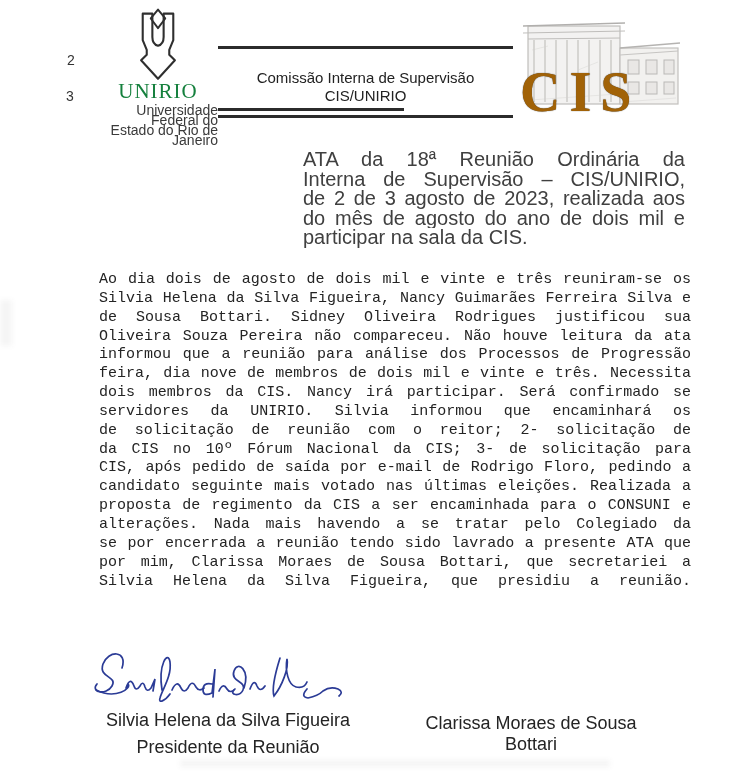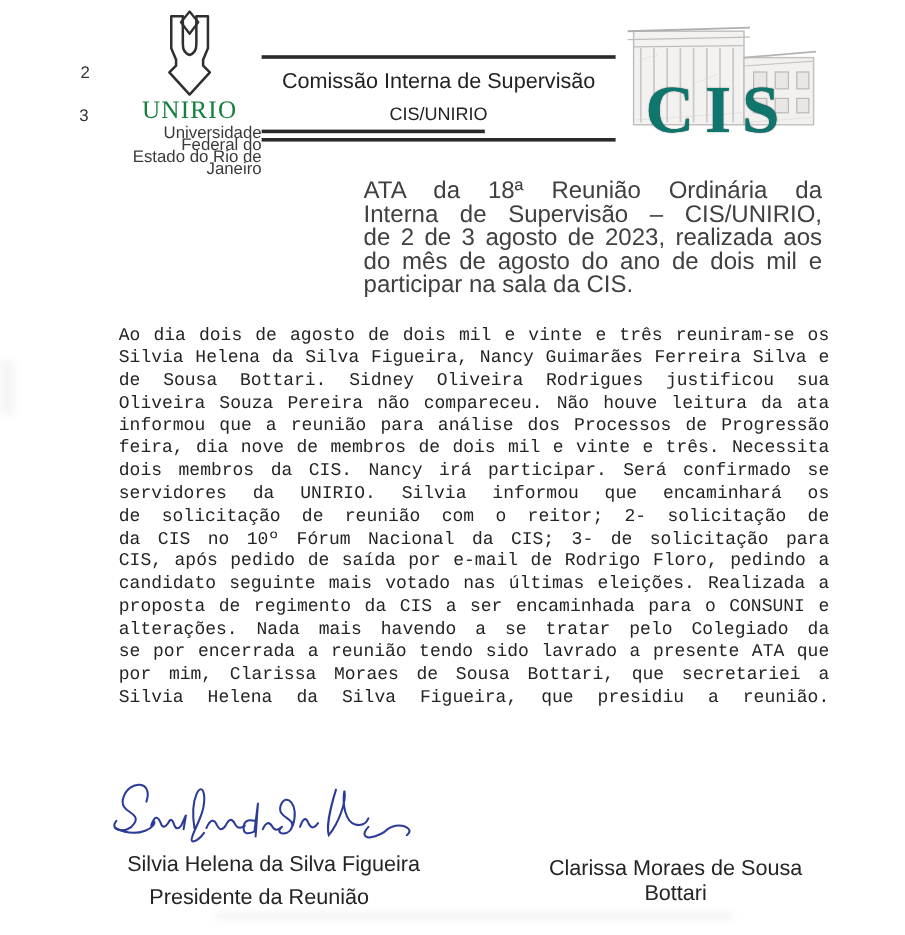--- a/index.html
+++ b/index.html
@@ -17,7 +17,7 @@
   
   .hbox{position:absolute;left:218px;top:46px;width:295px;height:66px;
         border-top:3px solid #2b2b2b;border-bottom:3px solid #2b2b2b;}
-  .hbox-title{position:absolute;left:0;top:8px;width:100%;text-align:center;font-size:18px;color:#222;}
+  .hbox-title{position:absolute;left:0;top:20px;width:100%;text-align:center;font-size:15px;color:#222;}
   .hbox-sub{position:absolute;left:0;top:38px;width:100%;text-align:center;font-size:15px;color:#222;}
   .hbox-underline{position:absolute;left:0;top:59px;width:63%;height:2.5px;background:#2b2b2b;}
   

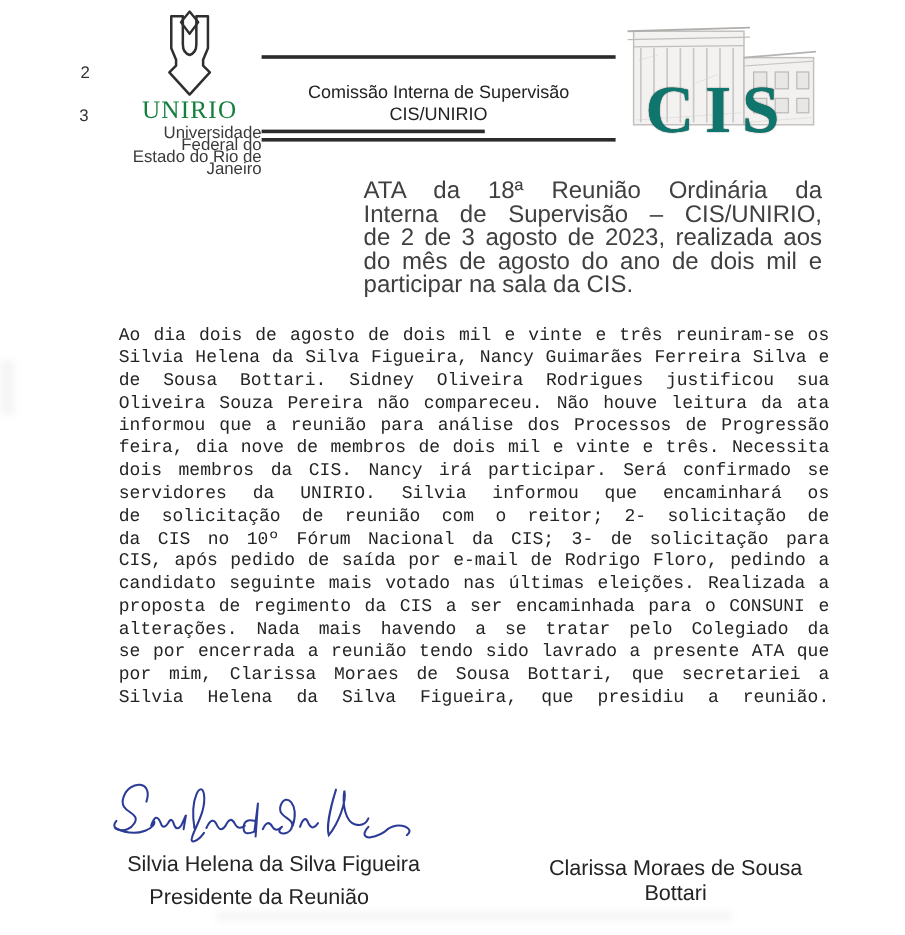--- a/index.html
+++ b/index.html
@@ -24,8 +24,8 @@
   .cislogo{position:absolute;left:518px;top:10px;width:170px;height:106px;}
   .cislogo svg{position:absolute;left:0;top:0;}
   .cis-word{position:absolute;left:2px;bottom:-4px;font-family:"Liberation Serif",serif;
-            font-weight:bold;font-size:56px;line-height:1;letter-spacing:9px;color:#0f766e;
-            text-shadow:0 0 1px #333;margin-left:18px;}
+            font-weight:bold;font-size:56px;line-height:1;letter-spacing:9px;color:#a16207;
+            text-shadow:0 0 1px #333;}
   
   .title-block{position:absolute;left:303px;top:150px;width:382px;font-size:20px;color:#404040;}
   .title-block .jline{line-height:19.6px;height:19.6px;overflow:hidden;}

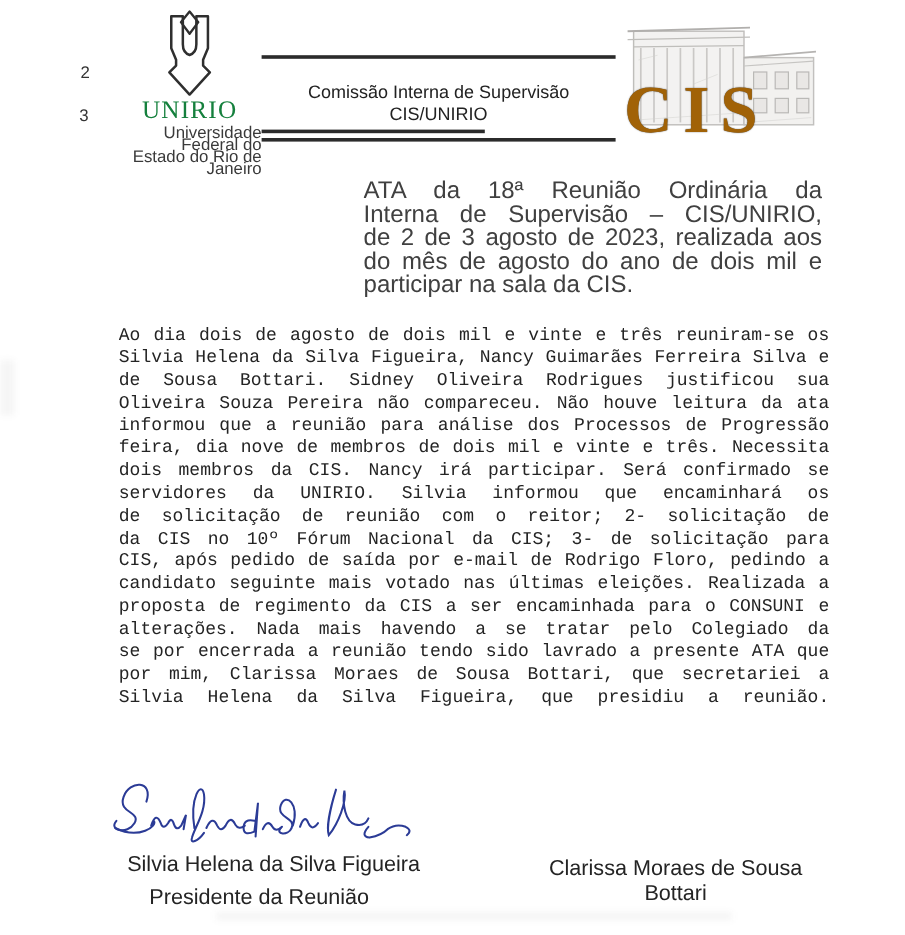--- a/index.html
+++ b/index.html
@@ -39,7 +39,7 @@
   .sig-text{position:absolute;text-align:center;font-size:18px;color:#242424;}
   #sig-left-name{left:100px;top:710px;width:256px;}
   #sig-left-role{left:88px;top:737px;width:256px;}
-  #sig-right-name{left:432px;top:713px;width:262px;}
+  #sig-right-name{left:400px;top:713px;width:262px;}
   #sig-right-role{left:412px;top:780px;width:262px;}
   
   .smudge{position:absolute;background:rgba(60,60,60,0.05);filter:blur(2.5px);}

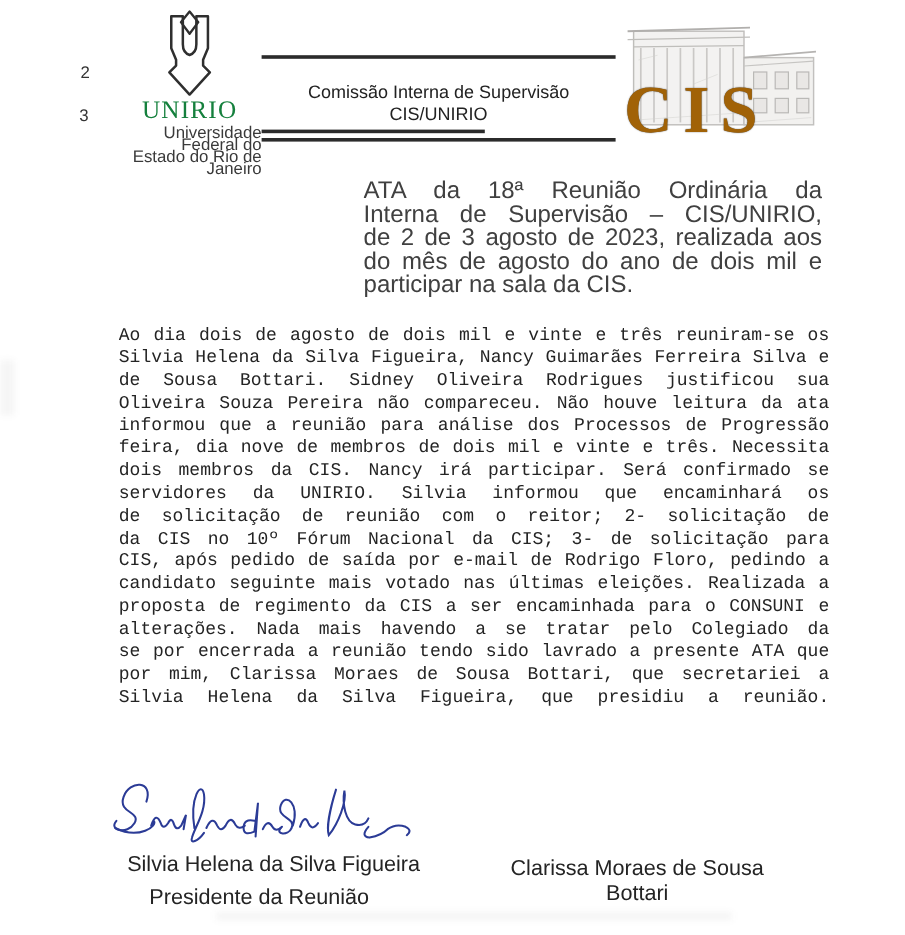--- a/index.html
+++ b/index.html
@@ -38,7 +38,7 @@
   .sig-scrawl{position:absolute;left:88px;top:644px;}
   .sig-text{position:absolute;text-align:center;font-size:18px;color:#242424;}
   #sig-left-name{left:100px;top:710px;width:256px;}
-  #sig-left-role{left:88px;top:737px;width:256px;}
+  #sig-left-role{left:100px;top:737px;width:256px;}
   #sig-right-name{left:400px;top:713px;width:262px;}
   #sig-right-role{left:412px;top:780px;width:262px;}
   

